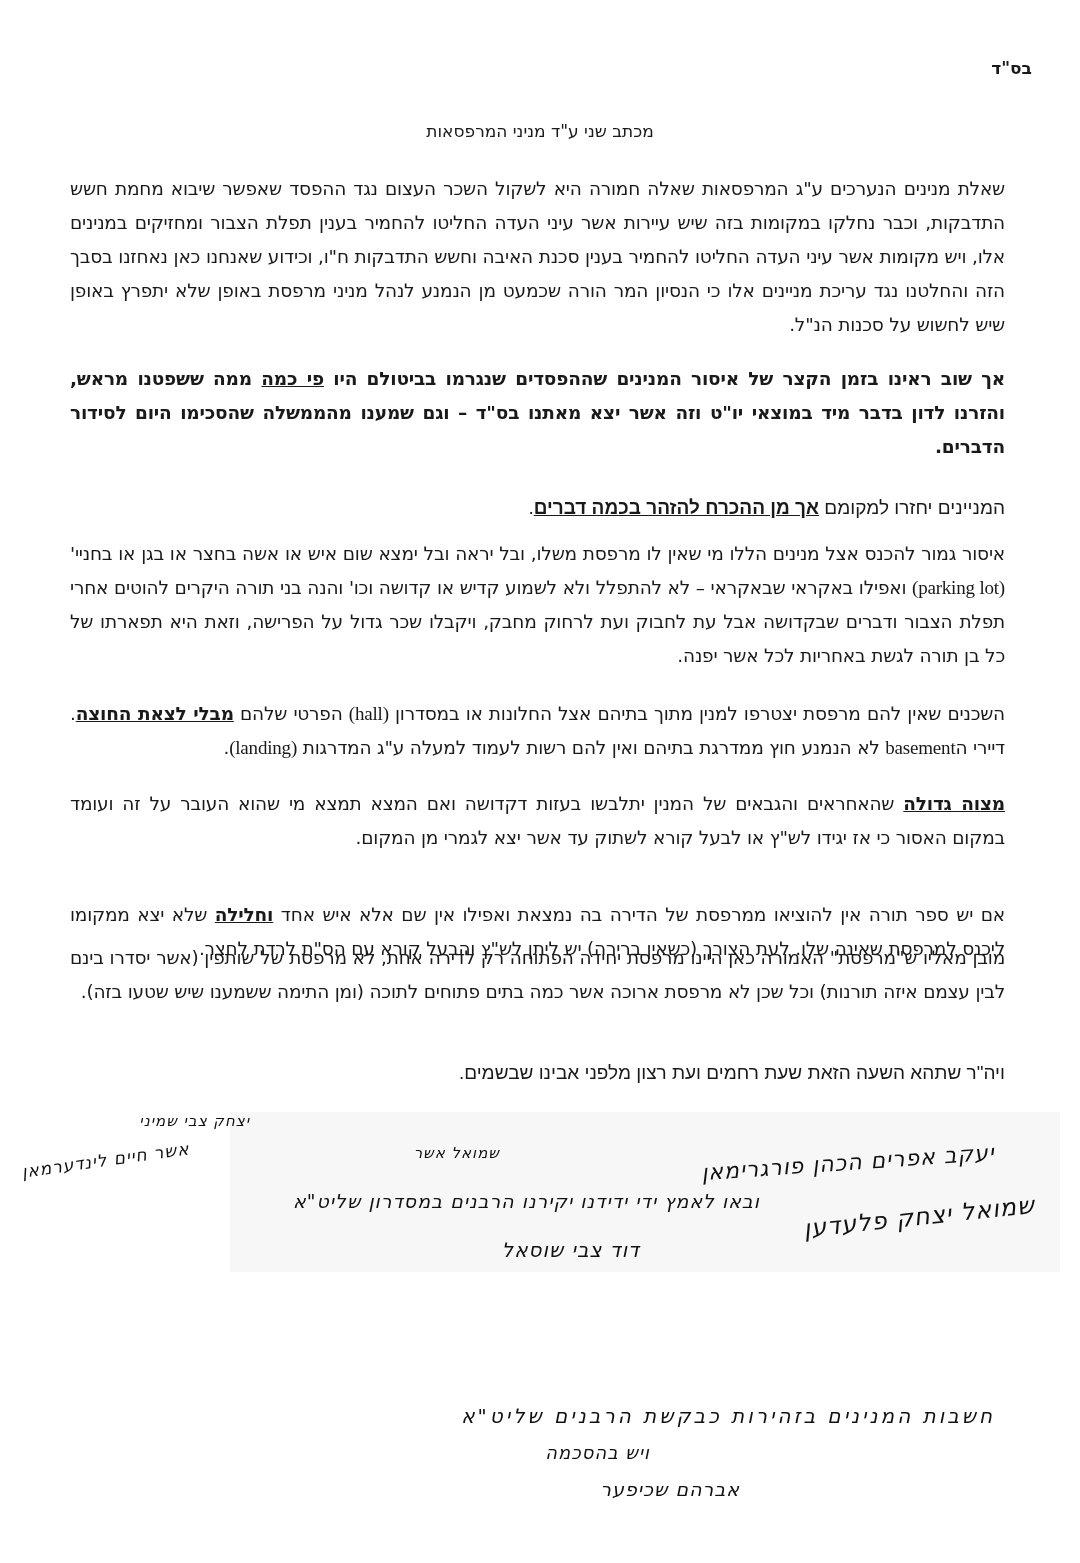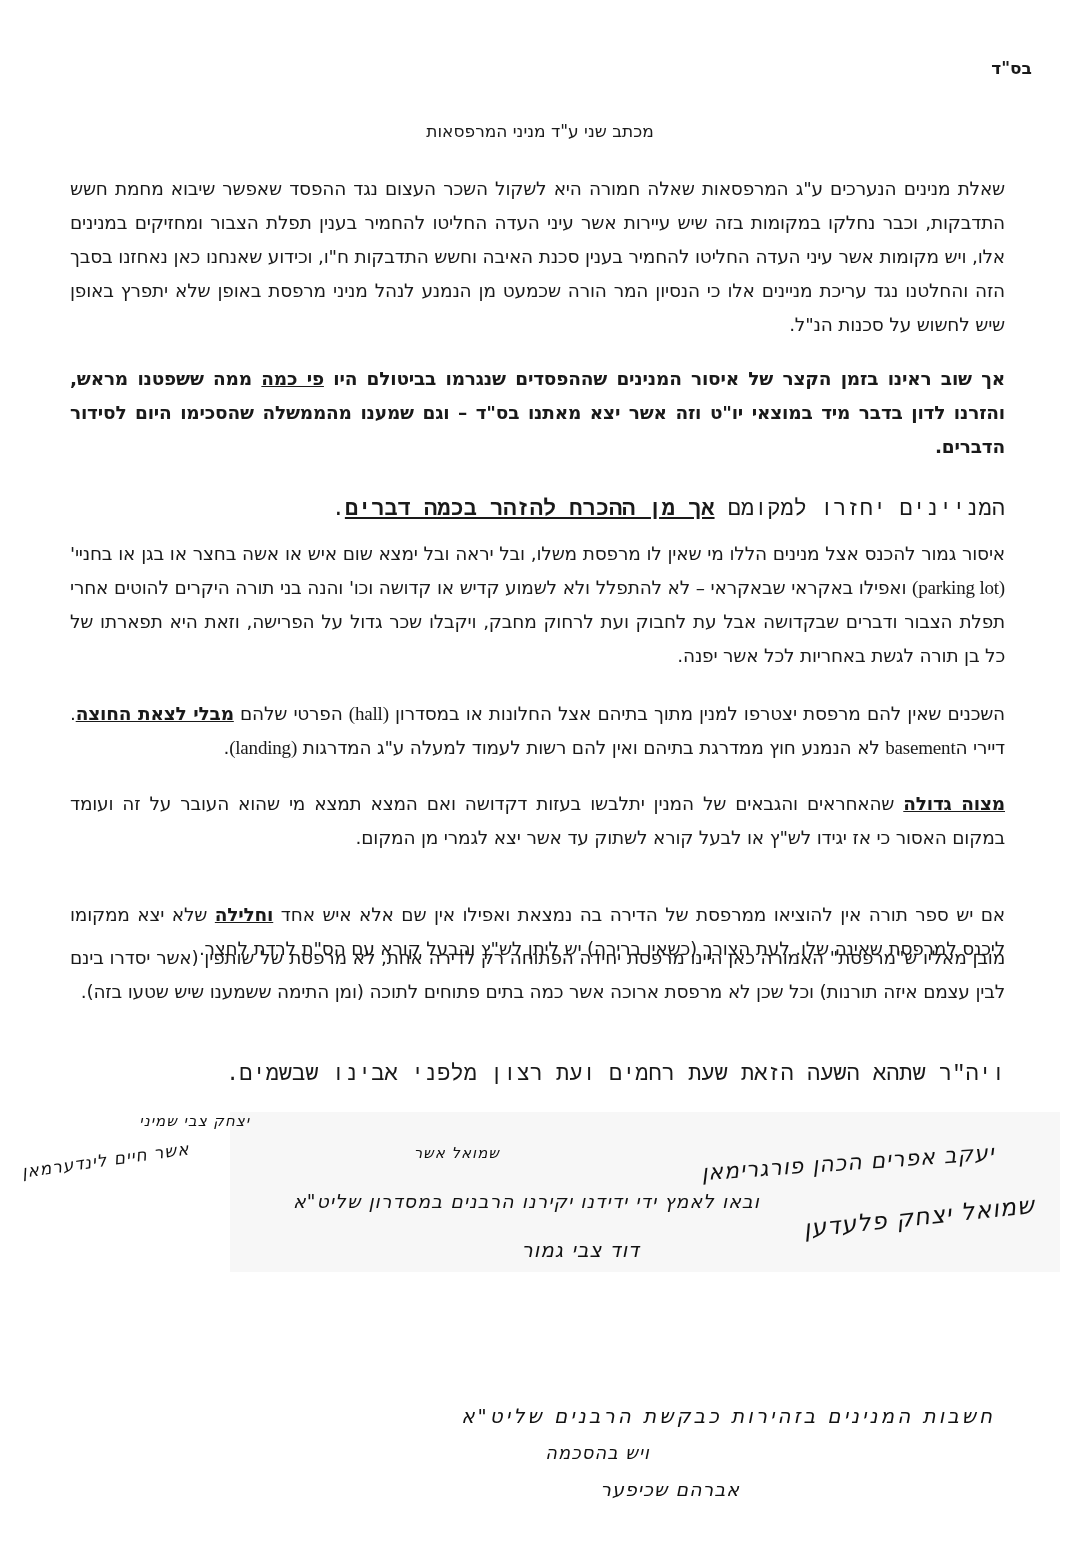--- a/index.html
+++ b/index.html
@@ -17,7 +17,7 @@
     .para .u { text-decoration: underline; }
     .para .bu { text-decoration: underline; font-weight: bold; }
     .en { font-family: "Liberation Serif", serif; font-size: 19px; }
-    .lead { position: absolute; right: 75px; font-size: 22px; font-family: Liberation Mono, monospace; }
+    .lead { position: absolute; right: 75px; font-size: 19px; font-family: Liberation Sans, sans-serif; }
     .lead .bu { font-weight: bold; text-decoration: underline; }
     .sigbox { position: absolute; left: 230px; top: 1112px; width: 830px; height: 160px; background: #f7f7f7; }
     .hand {

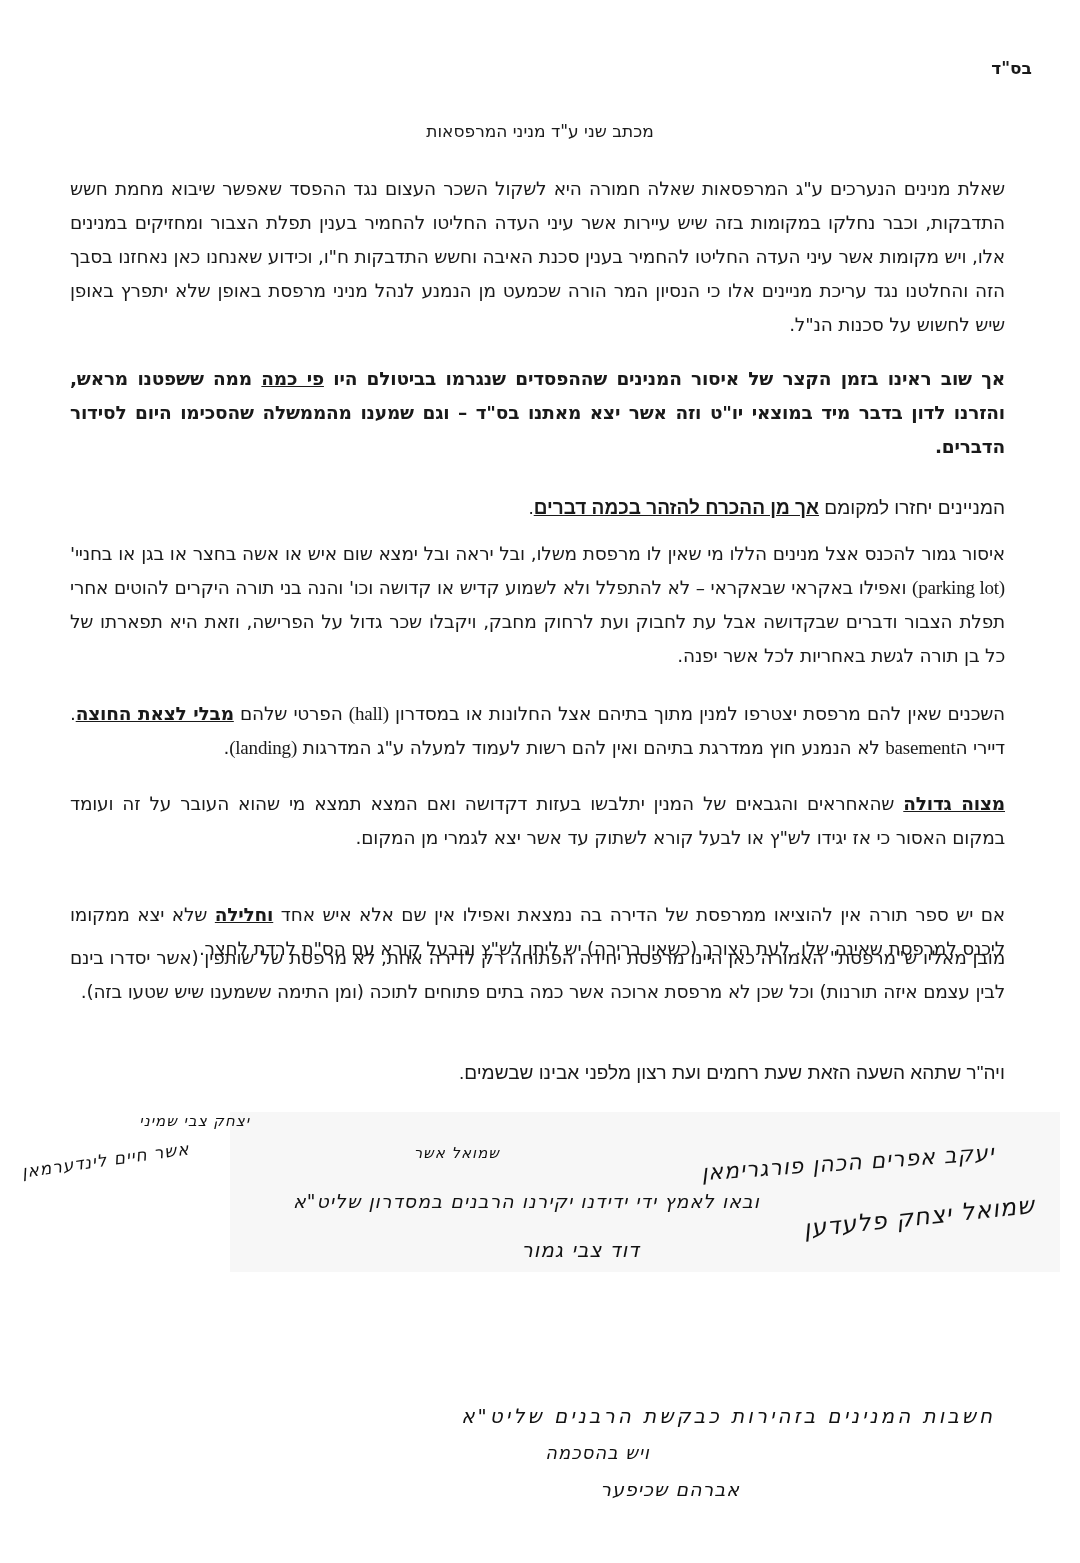--- a/index.html
+++ b/index.html
@@ -71,7 +71,7 @@
   <div class="hand" style="right:830px; top:1112px; font-size:15px;">יצחק צבי שמיני</div>
   <div class="hand" style="right:890px; top:1150px; font-size:17px; transform:rotate(-8deg);">אשר חיים לינדערמאן</div>
   <div class="hand" style="right:320px; top:1190px; font-size:19px;">ובאו לאמץ ידי ידידנו יקירנו הרבנים במסדרון שליט"א</div>
-  <div class="hand" style="right:440px; top:1238px; font-size:20px;">דוד צבי גמור</div>
+  <div class="hand" style="right:440px; top:1238px; font-size:20px;">דוד צבי שוסאל</div>
 
   <div class="hand" style="right:85px; top:1404px; font-size:20px; letter-spacing:3px;">חשבות המנינים בזהירות כבקשת הרבנים שליט"א</div>
   <div class="hand" style="right:430px; top:1442px; font-size:18px;">ויש בהסכמה</div>

